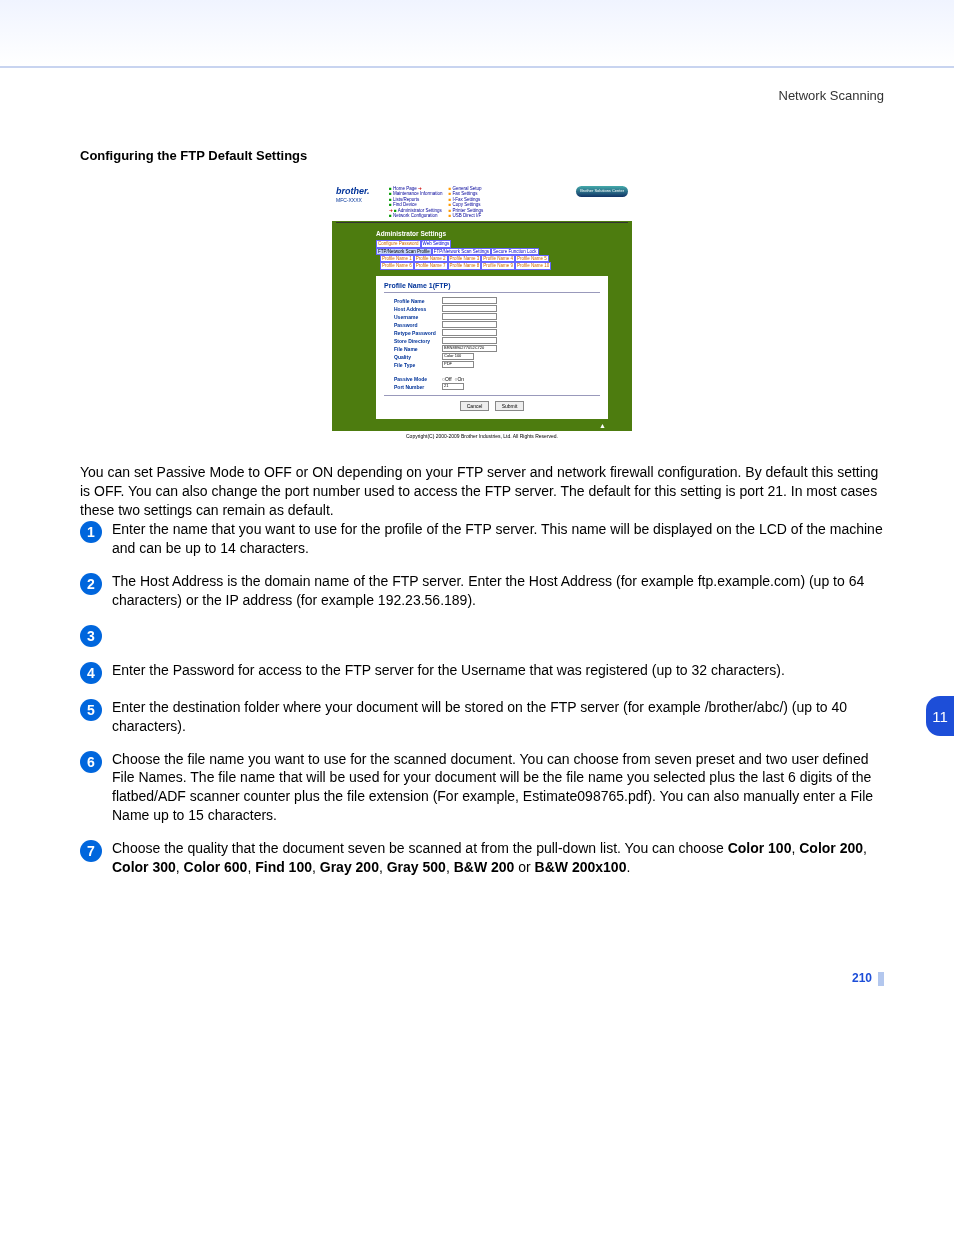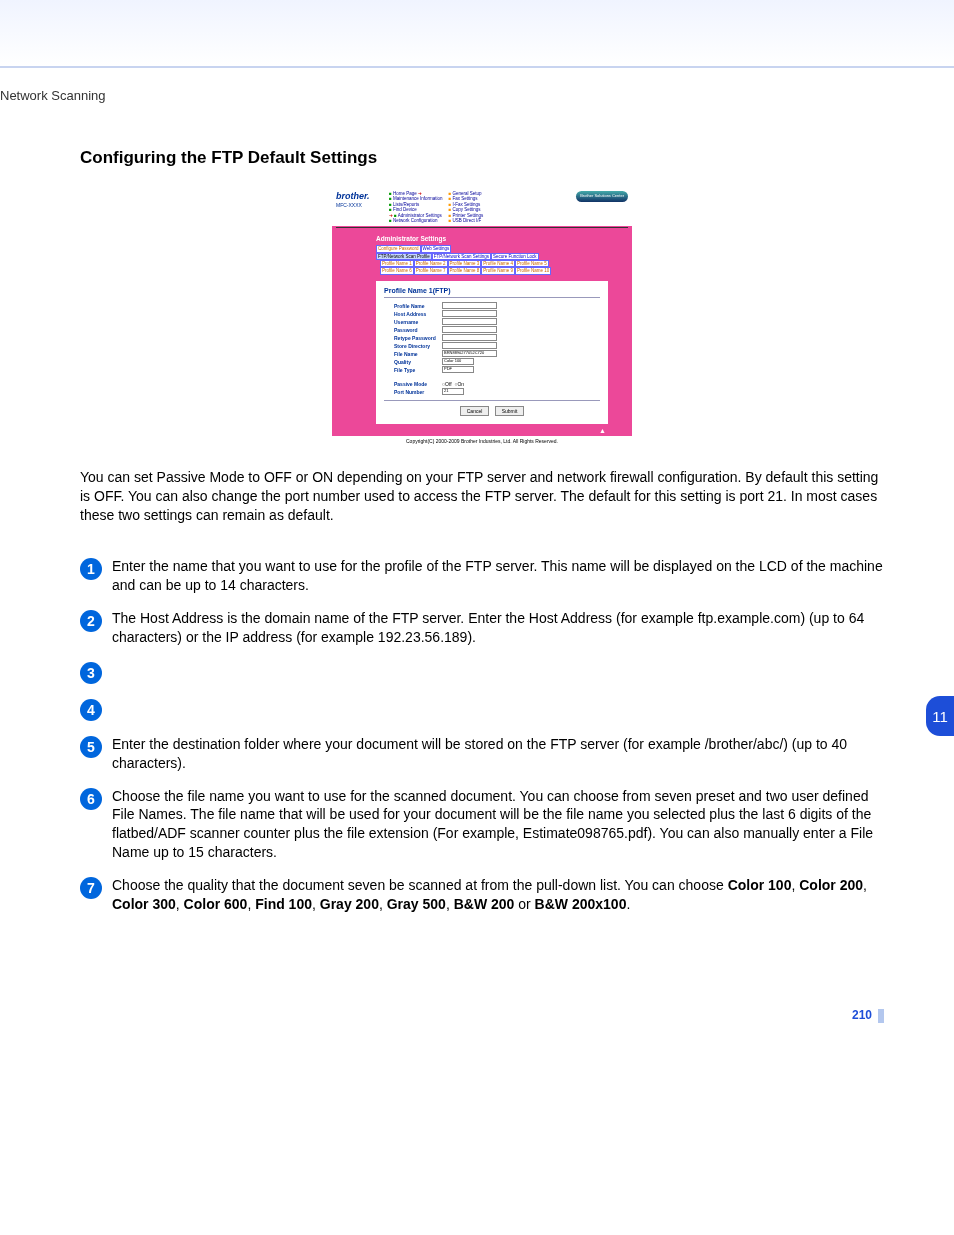--- a/index.html
+++ b/index.html
@@ -16,7 +16,7 @@
     background: linear-gradient(#f0f4ff, #fff);
   }
   .header-label {
-    text-align: left;
+    text-align: right;
     font-size: 13px;
     color: #333;
     padding: 20px 70px 0 0;

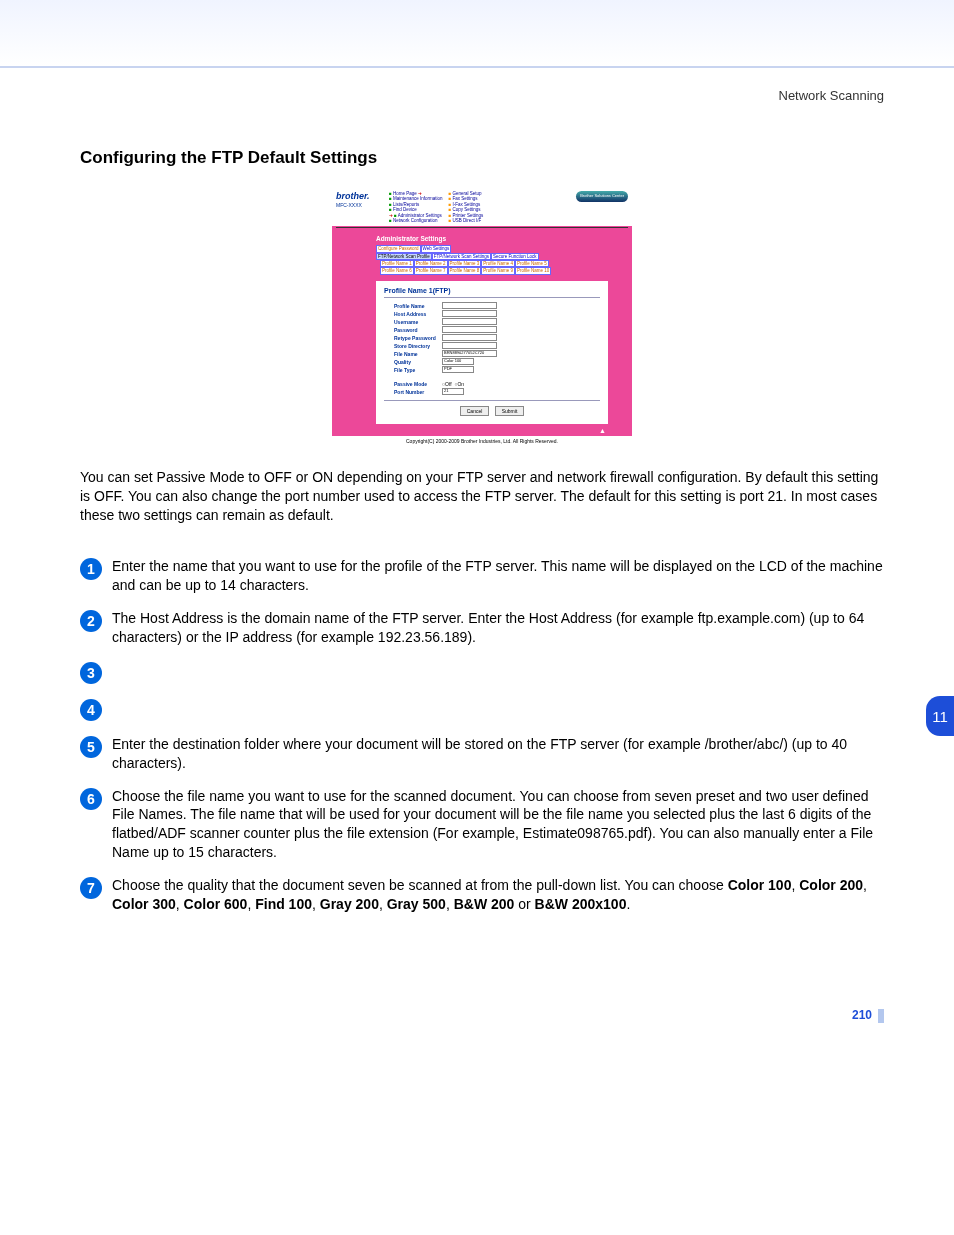--- a/index.html
+++ b/index.html
@@ -25,7 +25,7 @@
     padding: 45px 70px 40px 80px;
   }
   .section-title {
-    font-size: 17px;
+    font-size: 13px;
     font-weight: bold;
     color: #000;
     margin-bottom: 20px;

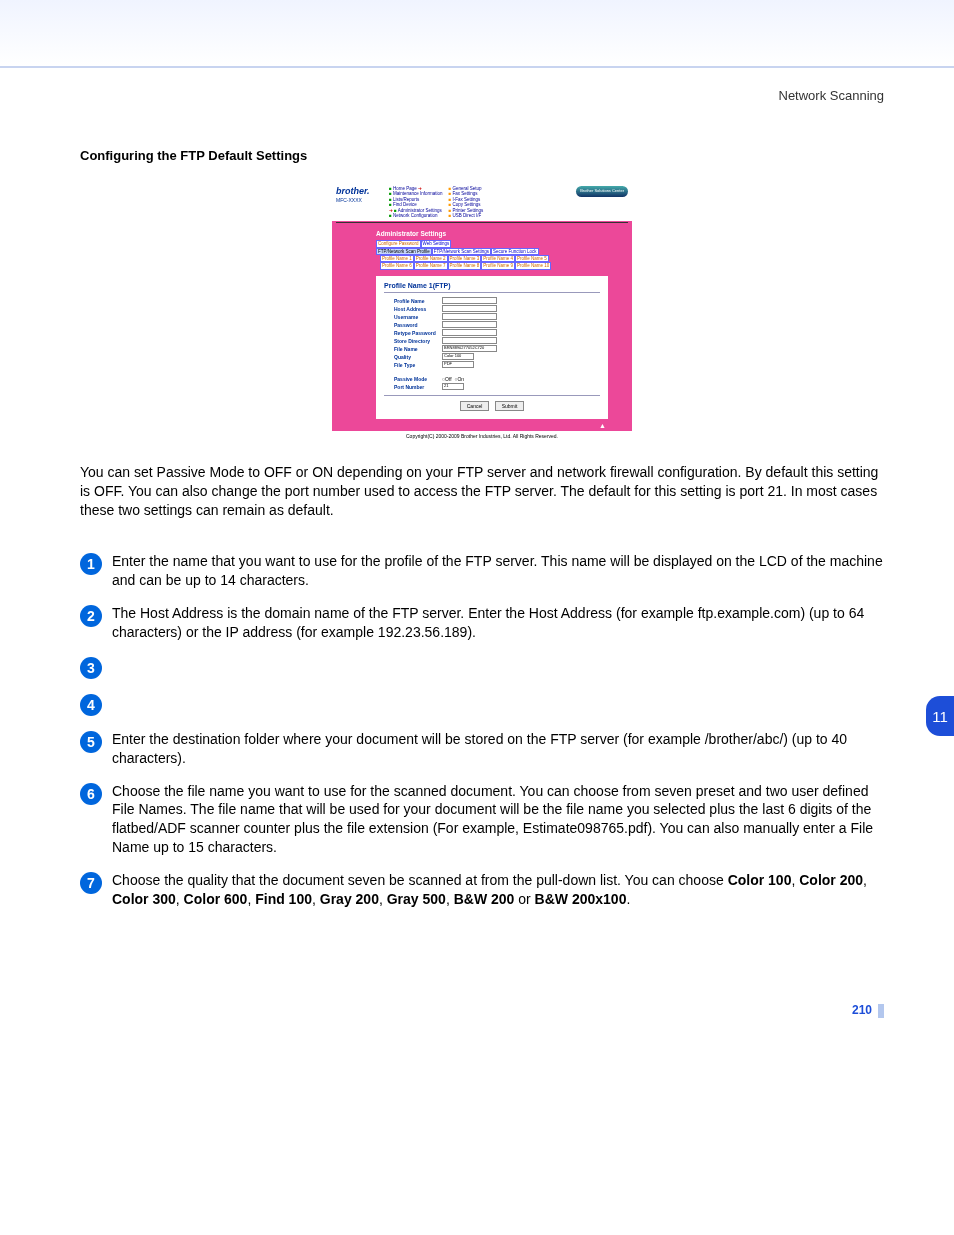--- a/index.html
+++ b/index.html
@@ -37,7 +37,7 @@
   .screenshot {
     width: 300px;
     margin: 0 auto;
-    background: #ec4899;
+    background: #4d7c0f;
     font-size: 5px;
     line-height: 1.2;
     color: #000;

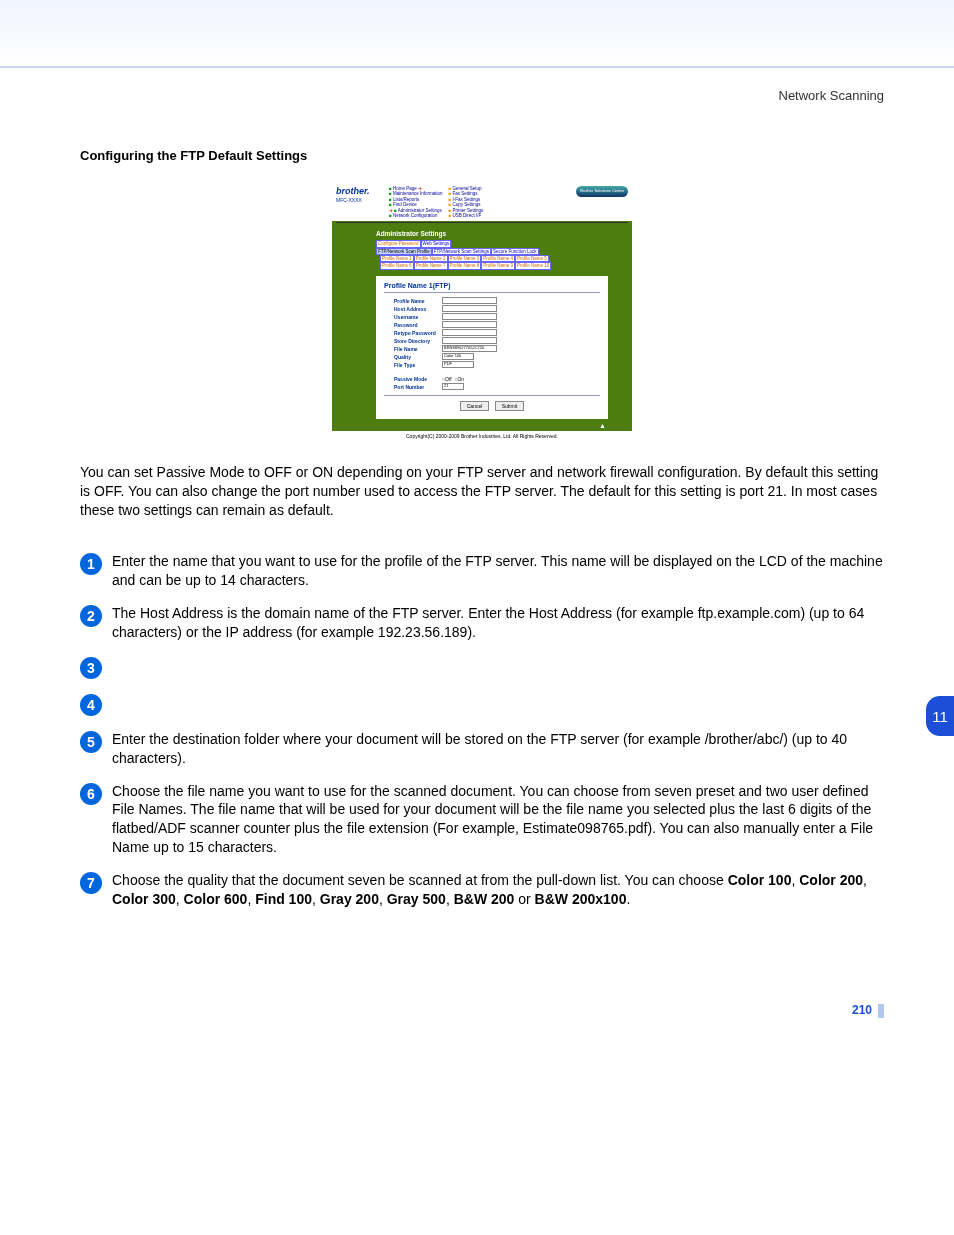--- a/index.html
+++ b/index.html
@@ -103,7 +103,7 @@
     font-size: 14px;
     color:#000;
     line-height: 1.35;
-    margin-bottom: 32px;
+    margin-bottom: 0;
   }
   .step-list { list-style:none; }
   .step {

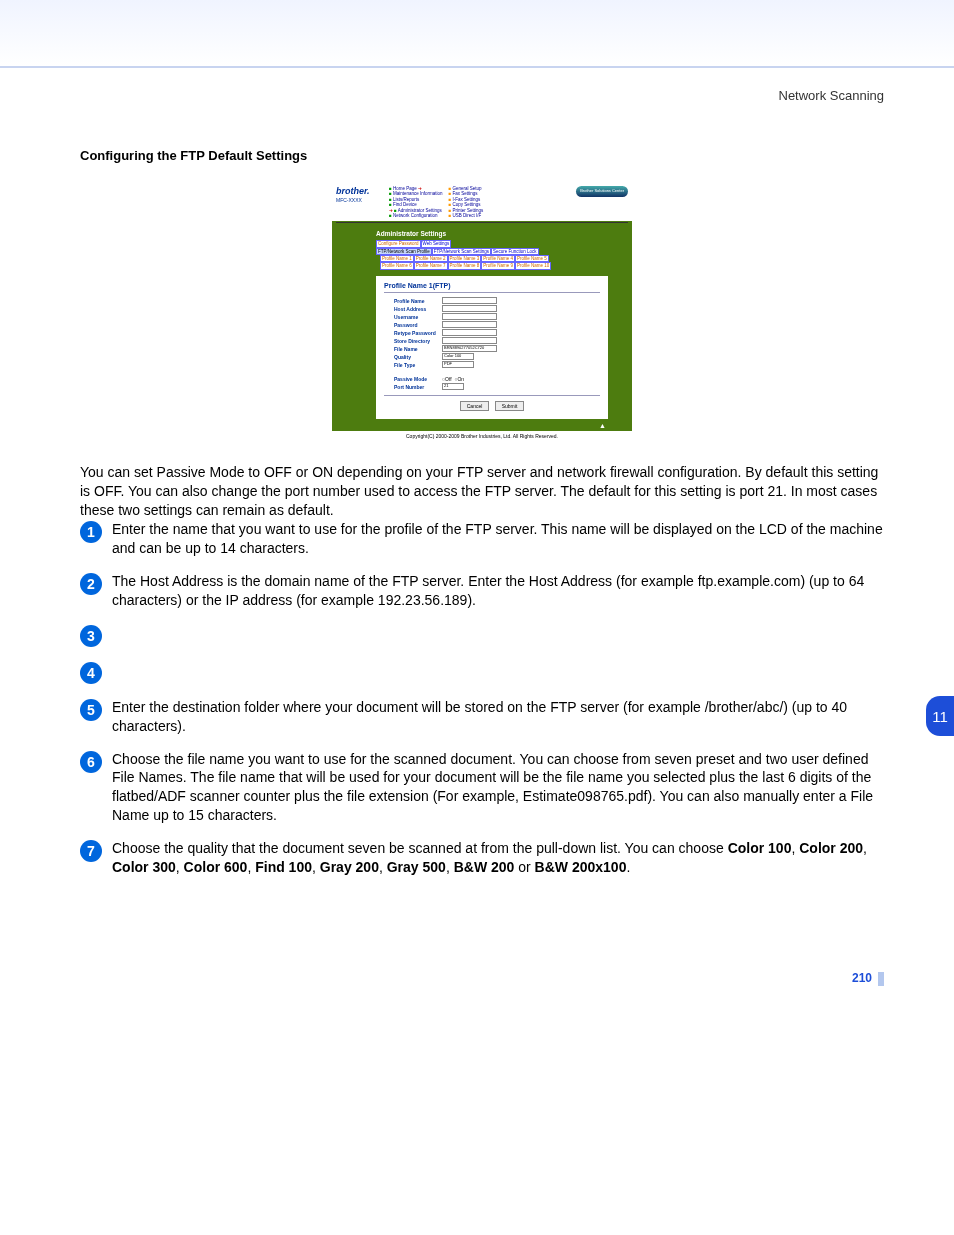--- a/index.html
+++ b/index.html
@@ -285,6 +285,7 @@
     </li>
     <li class="step">
       <span class="step-num">4</span>
+      <span class="step-text">Enter the Password for access to the FTP server for the Username that was registered (up to 32 characters).</span>
     </li>
     <li class="step">
       <span class="step-num">5</span>

